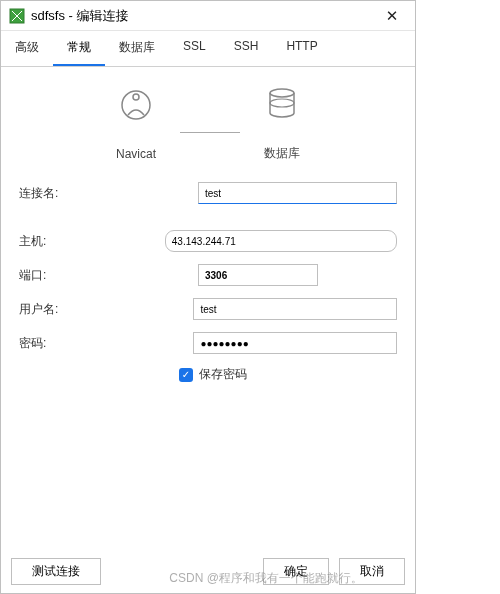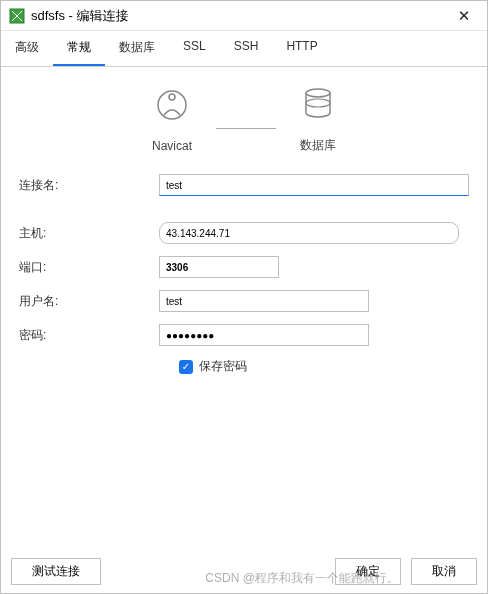--- a/index.html
+++ b/index.html
@@ -4,7 +4,7 @@
 <style>
 * { box-sizing: border-box; margin: 0; padding: 0; font-family: "Microsoft YaHei", "Segoe UI", Arial, sans-serif; }
 body { background: #fff; width: 500px; height: 594px; overflow: hidden; position: relative; }
-.window { border: 1px solid #c0c0c0; width: 488px; height: 594px; display: flex; flex-direction: column; position: relative; }
+.window { border: 1px solid #c0c0c0; width: 416px; height: 594px; display: flex; flex-direction: column; position: relative; }
 .titlebar { display: flex; align-items: center; height: 30px; padding: 0 8px; border-bottom: 1px solid #e5e5e5; font-size: 13px; }
 .app-icon { width: 16px; height: 16px; margin-right: 6px; display: flex; align-items: center; justify-content: center; }
 .title-text { flex: 1; }

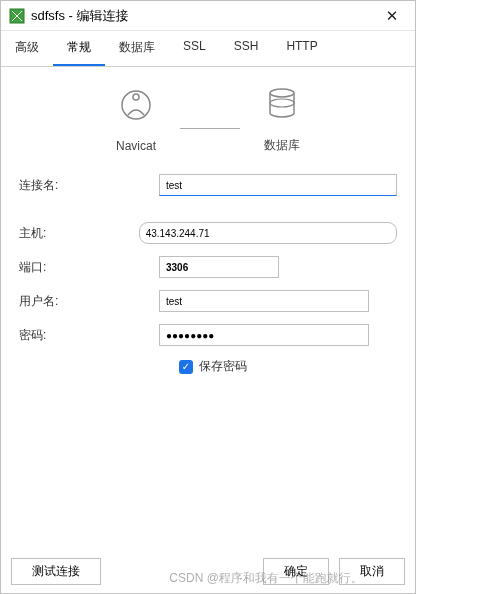--- a/index.html
+++ b/index.html
@@ -13,7 +13,7 @@
 .tab { padding: 8px 14px; cursor: pointer; color: #333; border-bottom: 2px solid transparent; }
 .tab.active { border-bottom: 2px solid #1a73e8; color: #000; }
 .diagram { display: flex; align-items: center; justify-content: center; padding: 18px 0 8px; gap: 24px; }
-.dia-item { display: flex; flex-direction: column; align-items: center; gap: 12px; }
+.dia-item { display: flex; flex-direction: column; align-items: center; gap: 20px; }
 .dia-label { font-size: 12px; color: #444; }
 .dia-line { width: 60px; border-top: 1px solid #aaa; margin-top: 18px; }
 .form { padding: 12px 18px; font-size: 12px; }

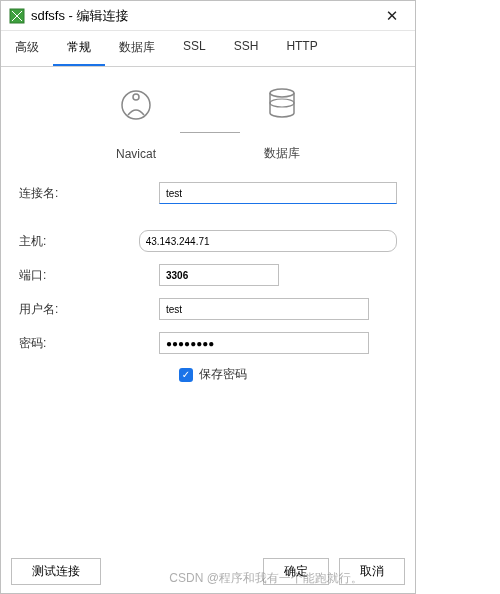--- a/index.html
+++ b/index.html
@@ -17,7 +17,7 @@
 .dia-label { font-size: 12px; color: #444; }
 .dia-line { width: 60px; border-top: 1px solid #aaa; margin-top: 18px; }
 .form { padding: 12px 18px; font-size: 12px; }
-.row { display: flex; align-items: center; margin-bottom: 12px; }
+.row { display: flex; align-items: center; margin-bottom: 12px; gap: 39px; }
 .row label { width: 140px; color: #333; }
 .input { border: 1px solid #bfbfbf; padding: 3px 6px; font-size: 10px; height: 22px; background: #fff; }
 .w-full { flex: 1; border-bottom: 1.5px solid #1a73e8; }

